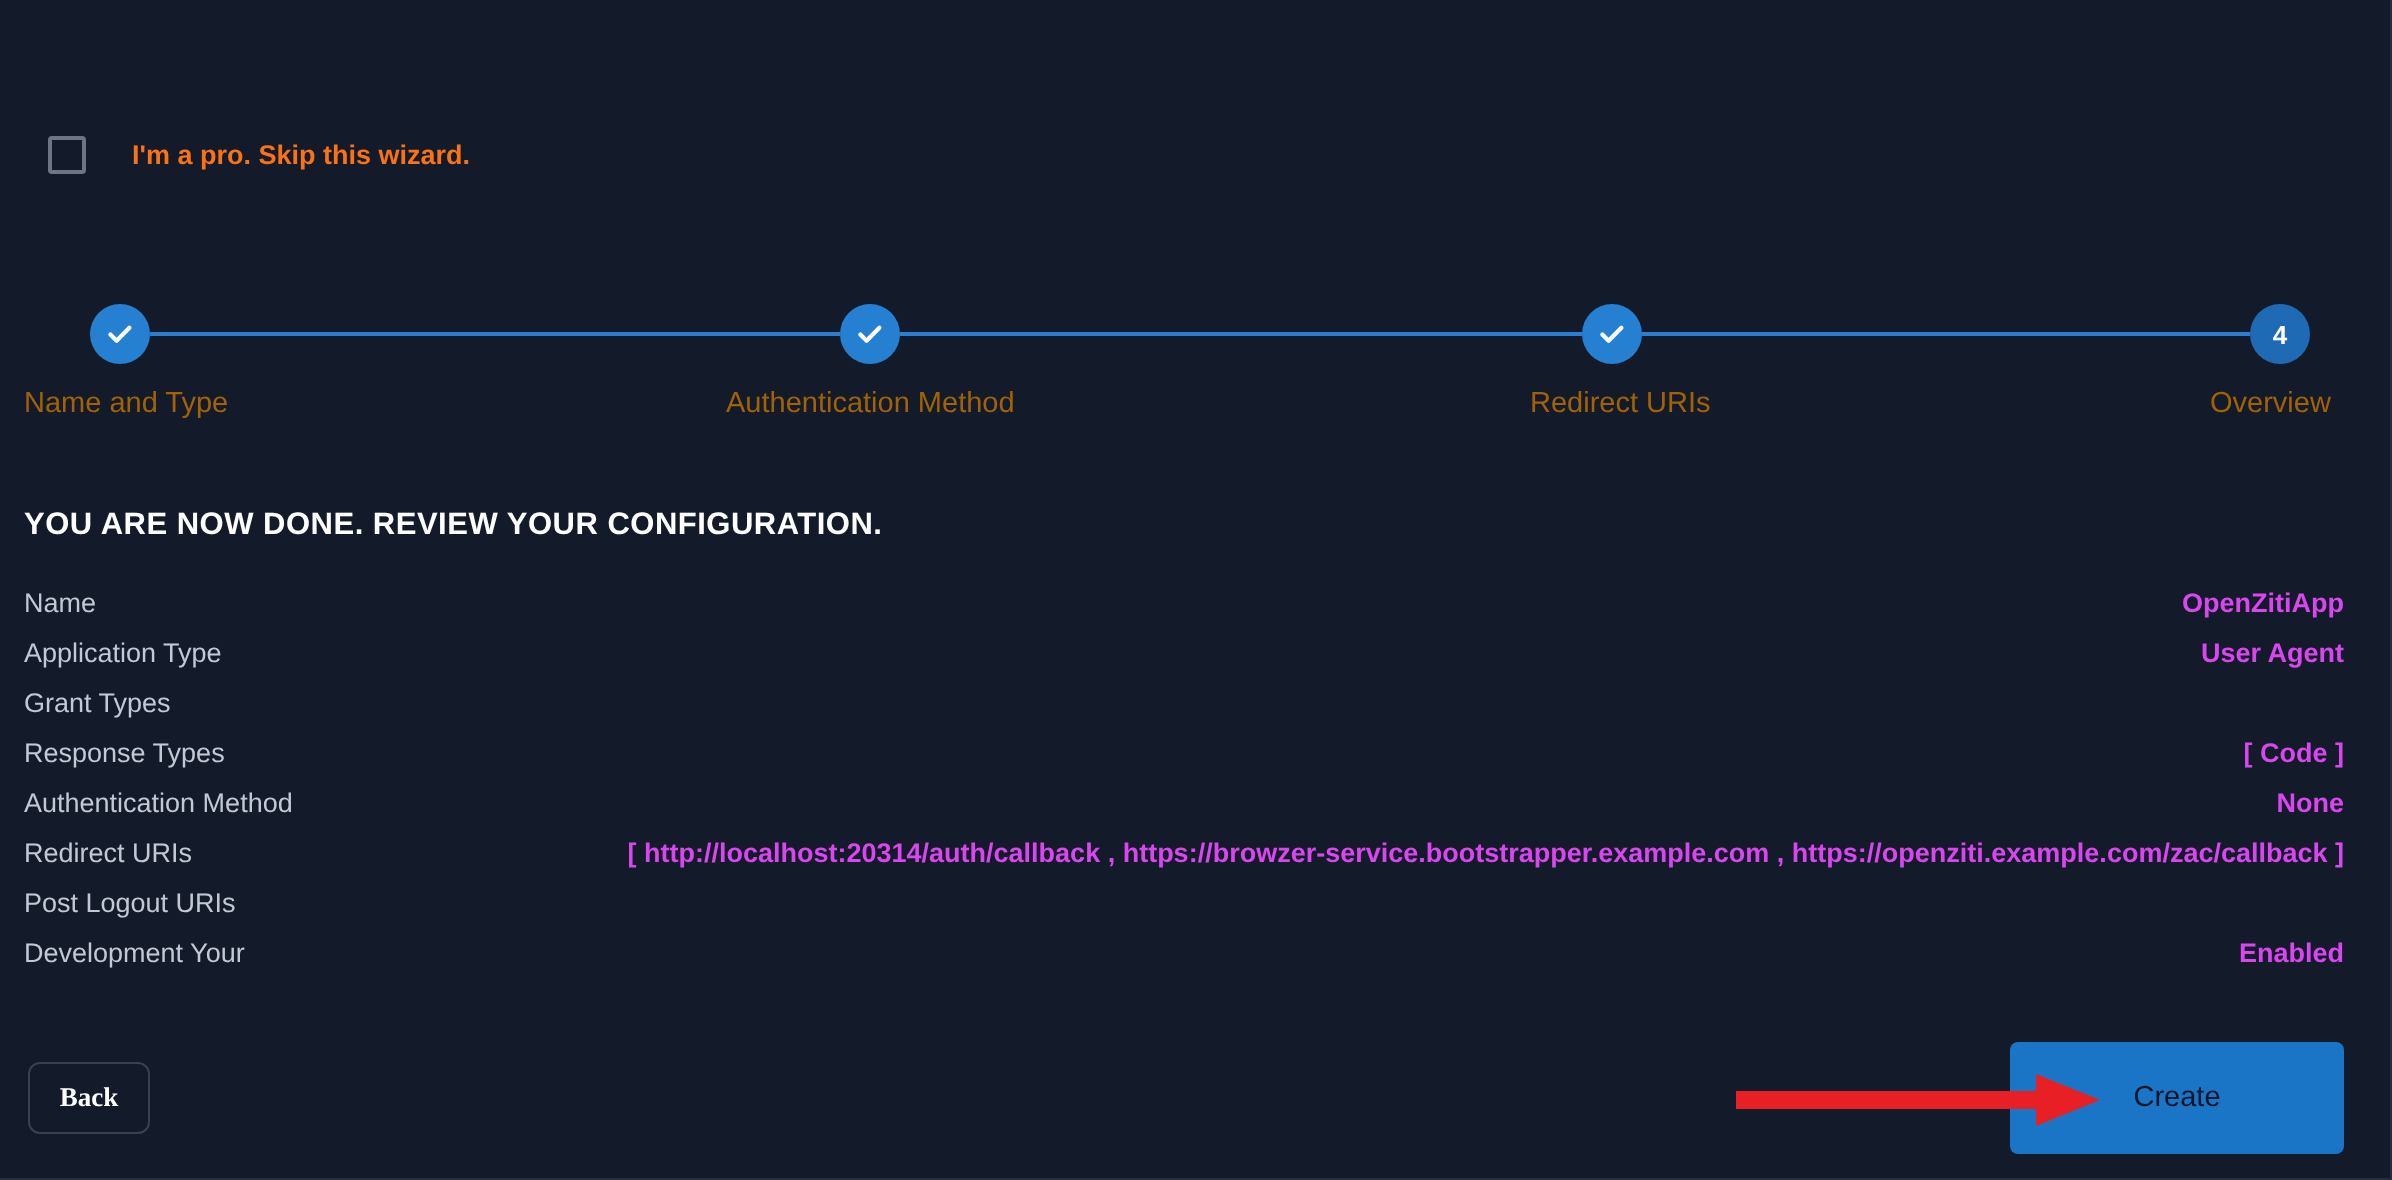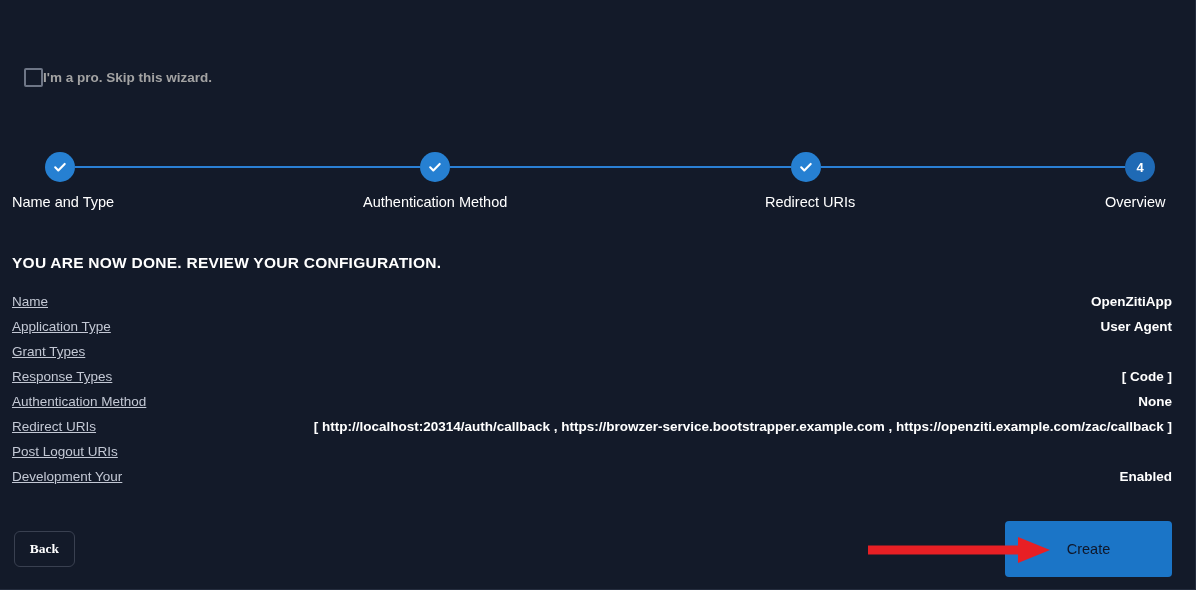--- a/index.html
+++ b/index.html
@@ -52,9 +52,10 @@
     box-sizing: border-box;
   }
   .skip-label {
+    margin-left: 23px;
     font-size: 13.5px;
     font-weight: bold;
-    color: #a3a3a3;
+    color: #f97316;
     white-space: nowrap;
   }
 

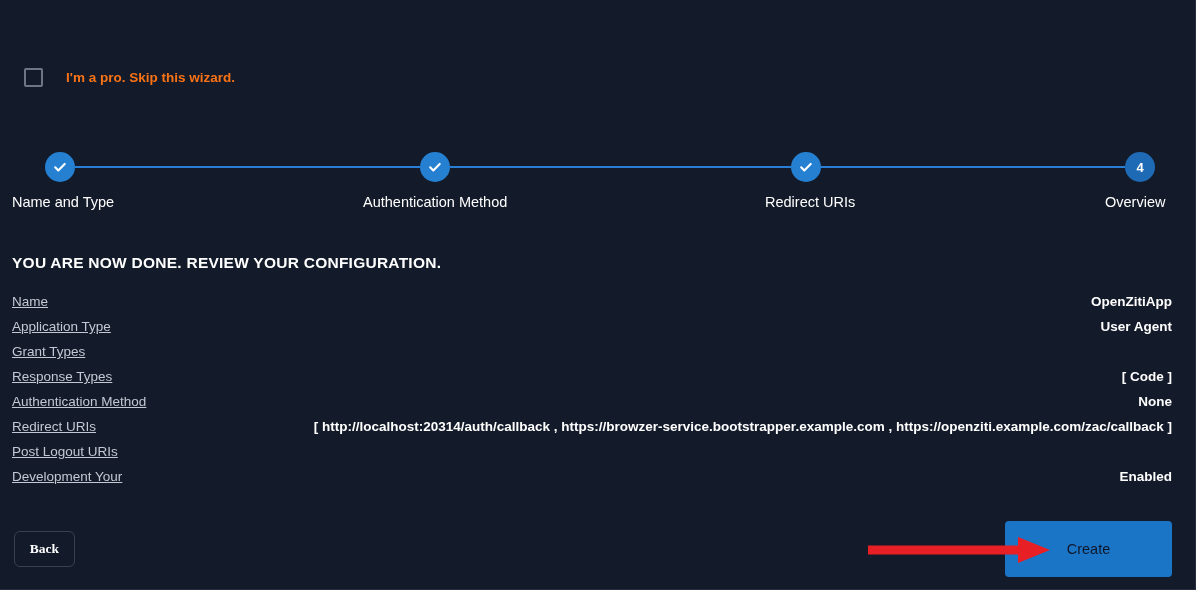--- a/index.html
+++ b/index.html
@@ -105,7 +105,7 @@
     position: absolute;
     top: 42px;
     font-size: 14.5px;
-    color: #ffffff;
+    color: #a16207;
     white-space: nowrap;
   }
 

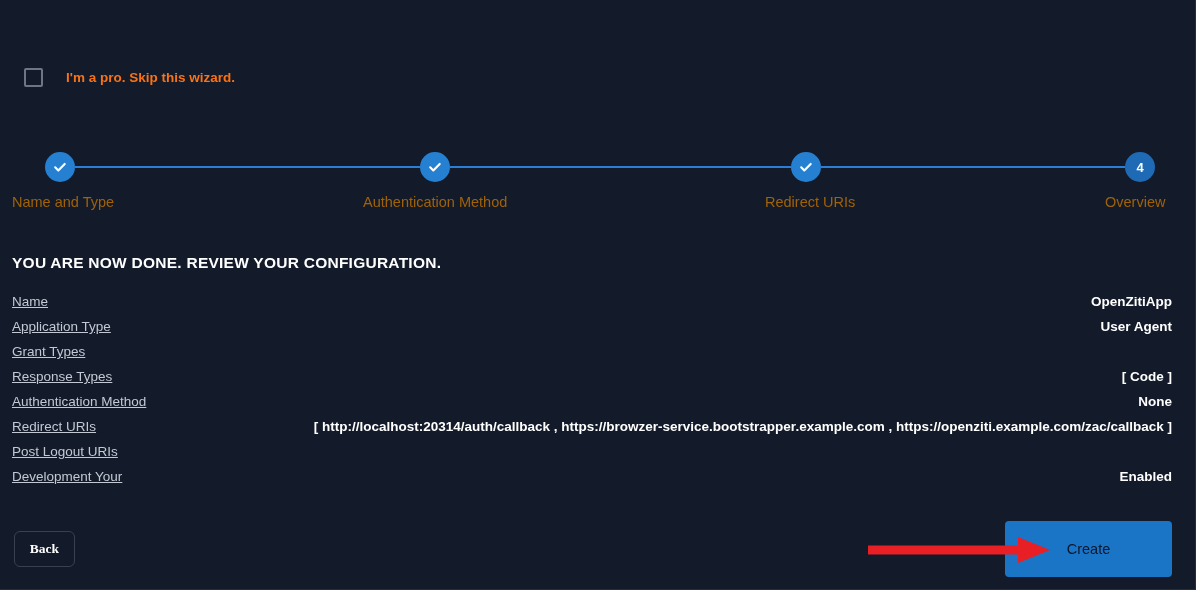--- a/index.html
+++ b/index.html
@@ -138,7 +138,6 @@
     top: 0;
     font-size: 13.5px;
     color: #c3c8d4;
-    text-decoration: underline;
   }
   .summary-value {
     position: absolute;

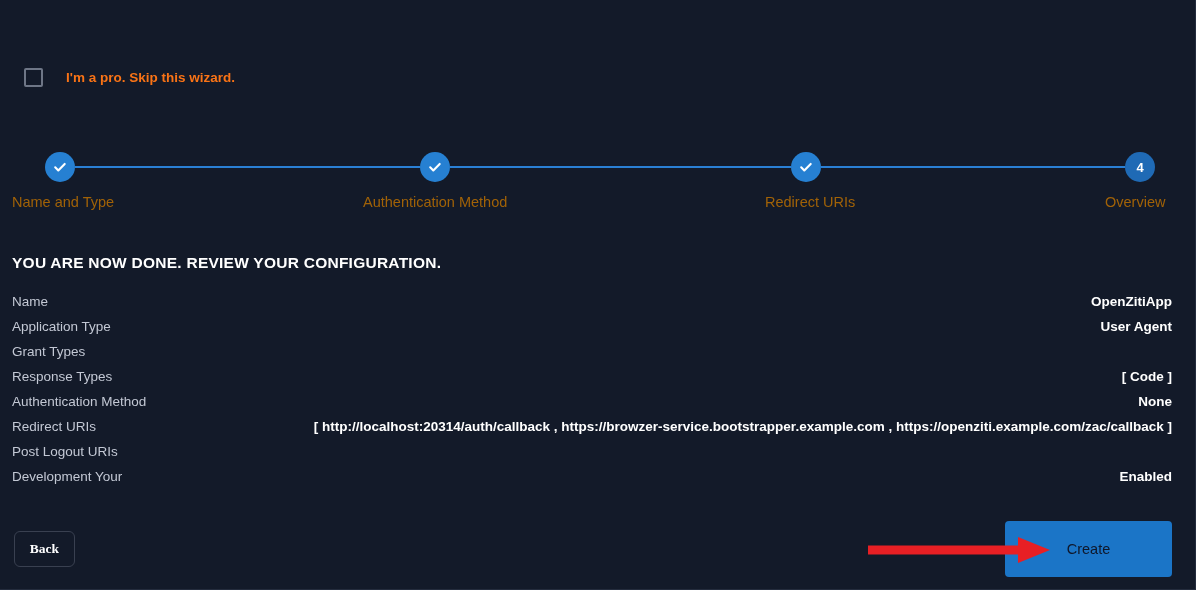--- a/index.html
+++ b/index.html
@@ -145,7 +145,7 @@
     top: 0;
     font-size: 13.5px;
     font-weight: bold;
-    color: #ffffff;
+    color: #d946ef;
   }
 
   

